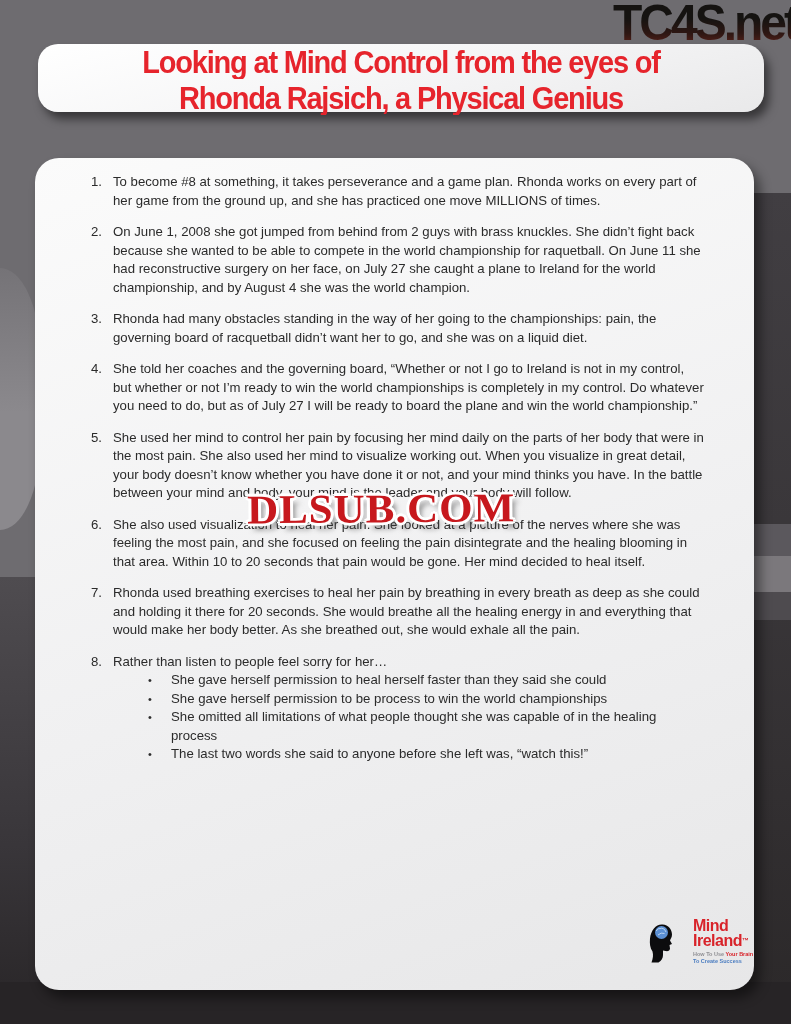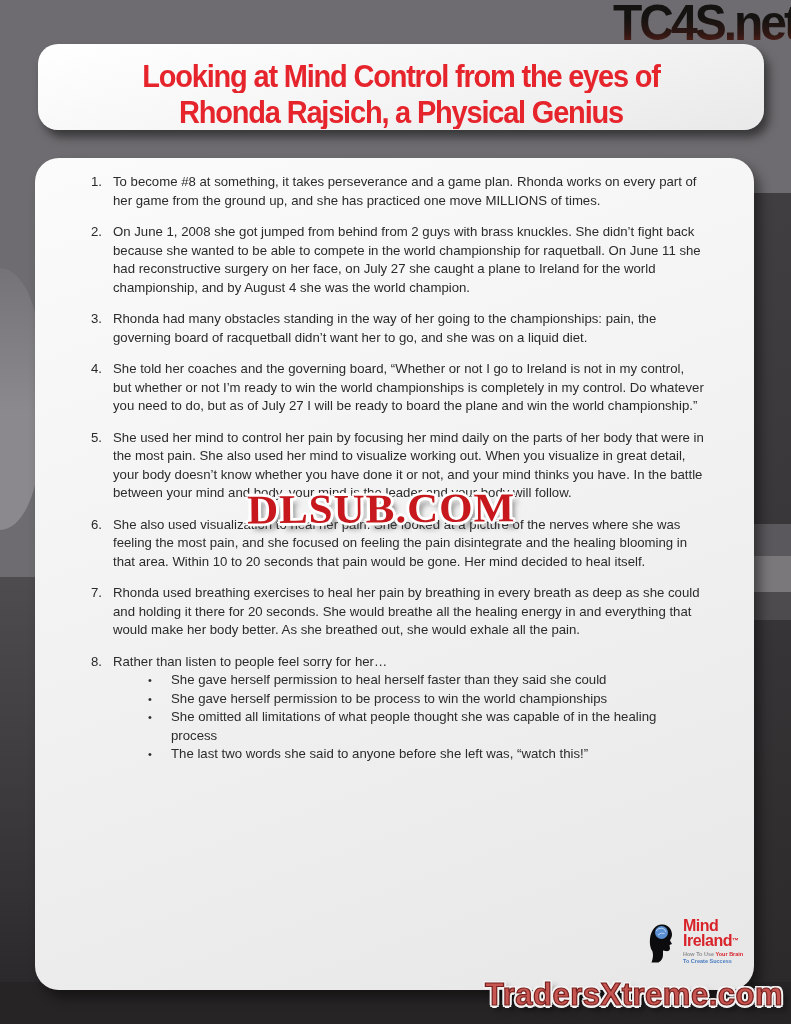--- a/index.html
+++ b/index.html
@@ -27,10 +27,10 @@
     -webkit-background-clip:text; background-clip:text; color:transparent; }
 
   
-  .header-box { position:absolute; left:38px; top:44px; width:726px; height:86px;
+  .header-box { position:absolute; left:38px; top:44px; width:726px; height:68px;
     border-radius:20px; background:linear-gradient(165deg,#ffffff 0%, #f4f4f5 55%, #e9e9ea 100%);
     box-shadow:5px 7px 10px rgba(0,0,0,0.5);
-    display:flex; flex-direction:column; justify-content:flex-end; z-index:10; }
+    display:flex; flex-direction:column; justify-content:flex-start; z-index:10; }
   .header-box h1 { margin:0; text-align:center; color:#e6242c;
     font-size:29px; line-height:36px; font-weight:800; letter-spacing:-1.2px;
     transform:scaleY(1.06); }

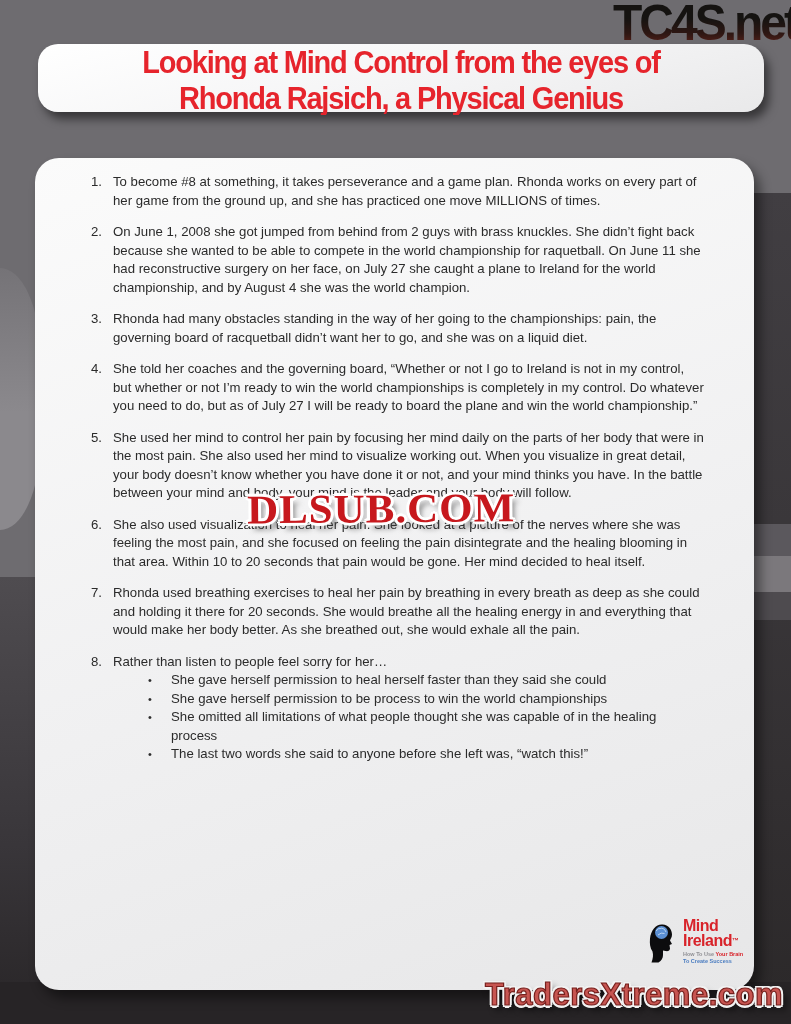--- a/index.html
+++ b/index.html
@@ -58,7 +58,7 @@
       5px 7px 6px rgba(70,70,70,0.55); text-align: center; }
 
   
-  .mc-logo { position:absolute; left:649px; top:918px; z-index:15; display:flex; gap:8px; }
+  .mc-logo { position:absolute; left:649px; top:918px; z-index:15; display:flex; gap:18px; }
   .mc-text { display:flex; flex-direction:column; }
   .mc-name { font-size:16px; line-height:15px; font-weight:800; color:#d8232a; letter-spacing:-0.5px; }
   .mc-tm { font-size:7px; vertical-align:top; color:#d8232a; }

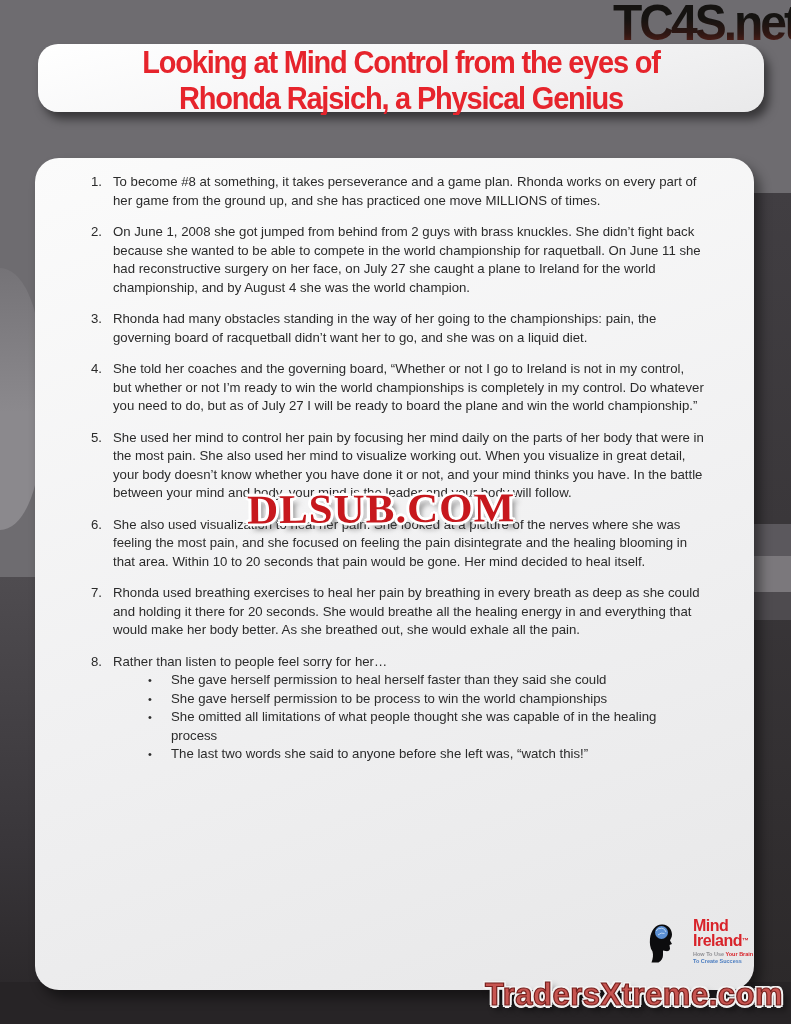--- a/index.html
+++ b/index.html
@@ -179,7 +179,6 @@
     </span>
   </div>
 
-  <div class="footer-site">TradersXtreme.com</div>
 
 </div>
 

